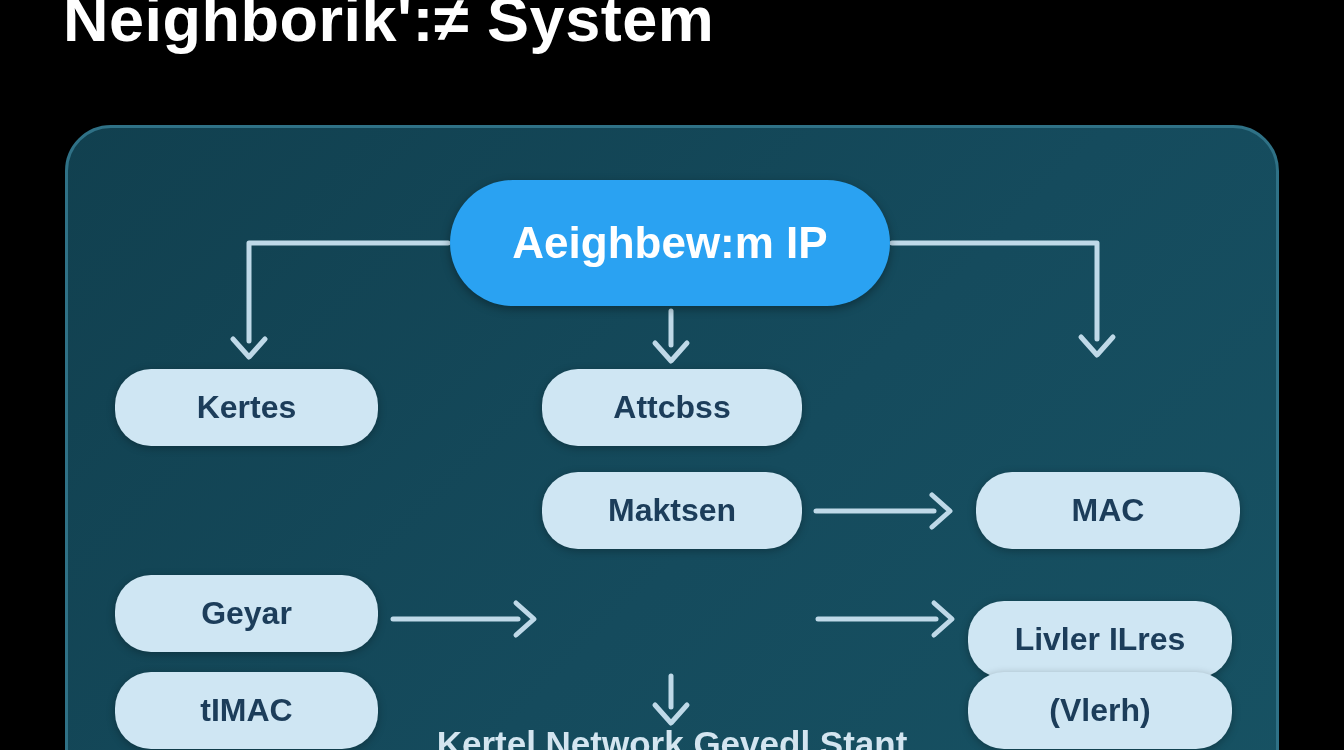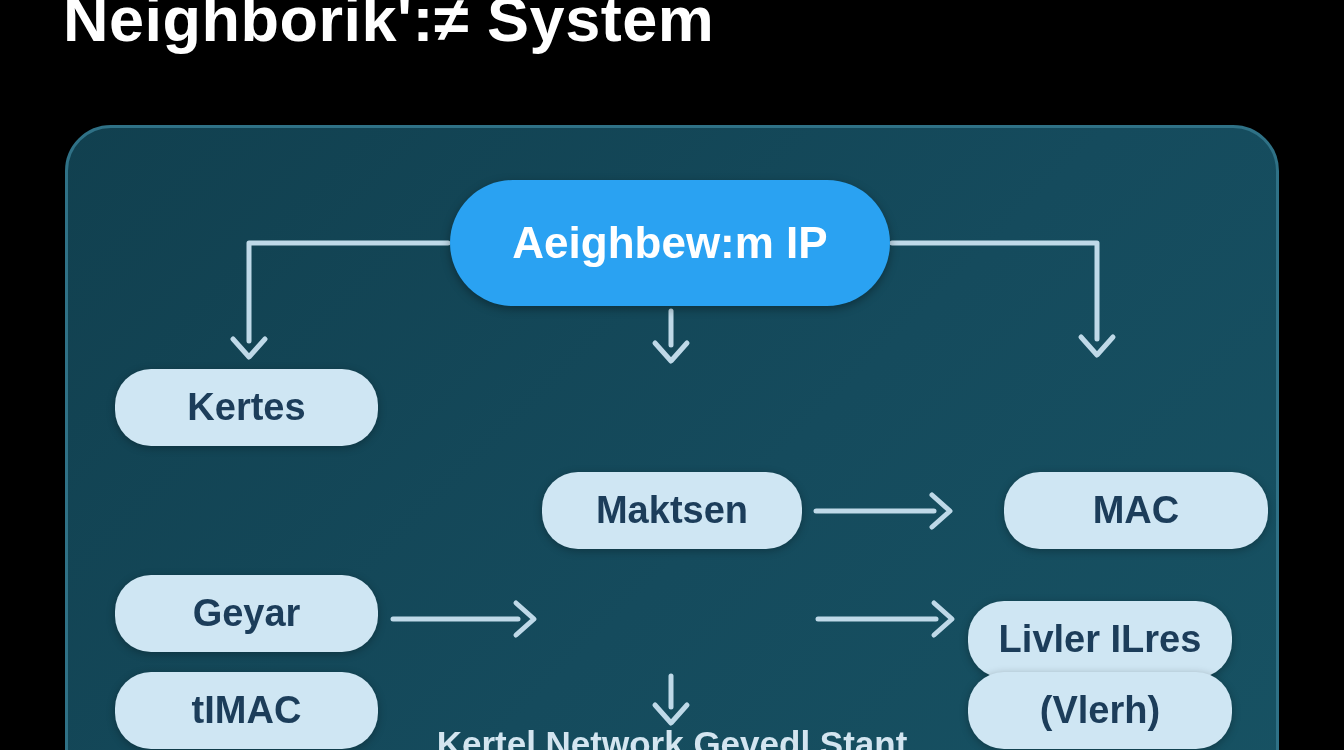--- a/index.html
+++ b/index.html
@@ -60,7 +60,7 @@
     justify-content: center;
     background: #cfe6f3;
     color: #1c3d5a;
-    font-size: 38px;
+    font-size: 32px;
     font-weight: 700;
     border-radius: 36px;
     box-shadow: 0 2px 8px rgba(0,0,0,0.28);

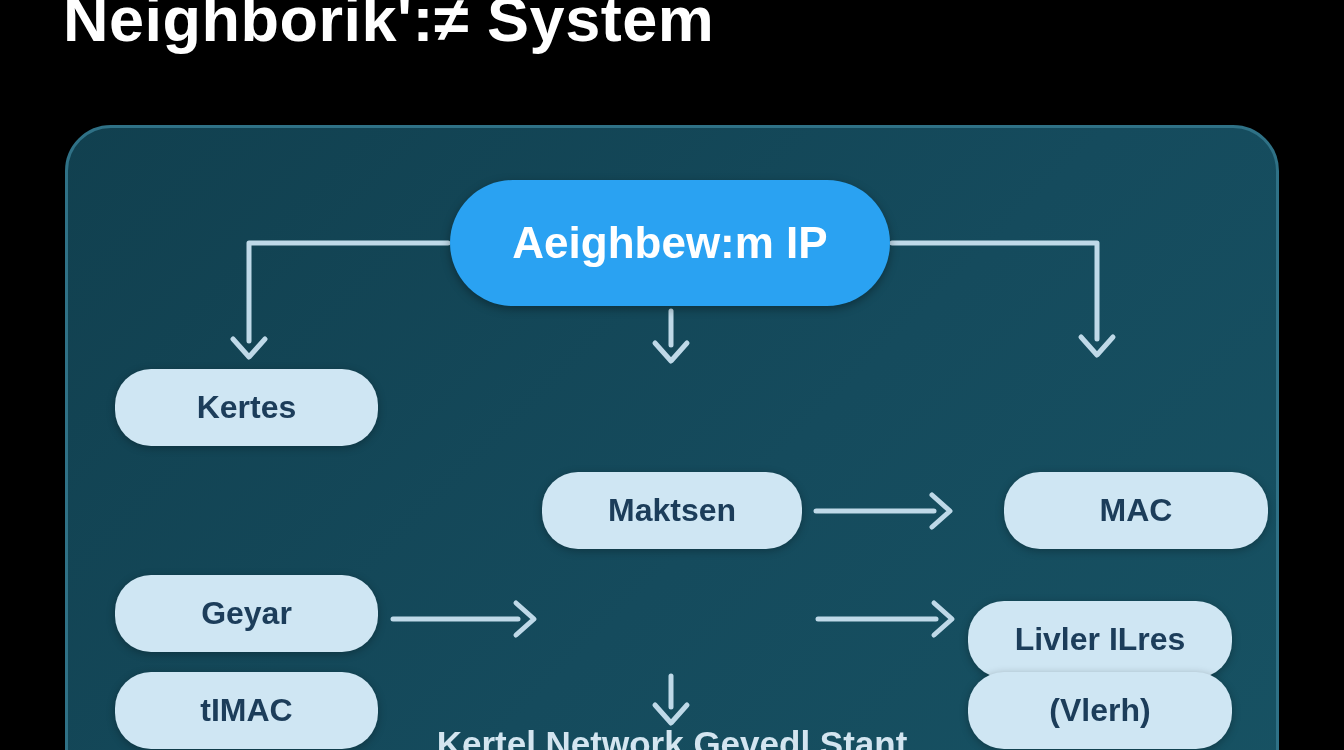--- a/index.html
+++ b/index.html
@@ -140,6 +140,7 @@
   <div class="node" style="left:115px; top:575px; width:263px; height:77px;">Geyar</div>
   <div class="node" style="left:115px; top:672px; width:263px; height:77px;text-align:right;">tIMAC</div>
 
+  <div class="node" style="left:542px; top:369px; width:260px; height:77px;">Attcbss</div>
   <div class="node" style="left:542px; top:472px; width:260px; height:77px;">Maktsen</div>
 
   <div class="node" style="left:1004px; top:472px; width:264px; height:77px;">MAC</div>

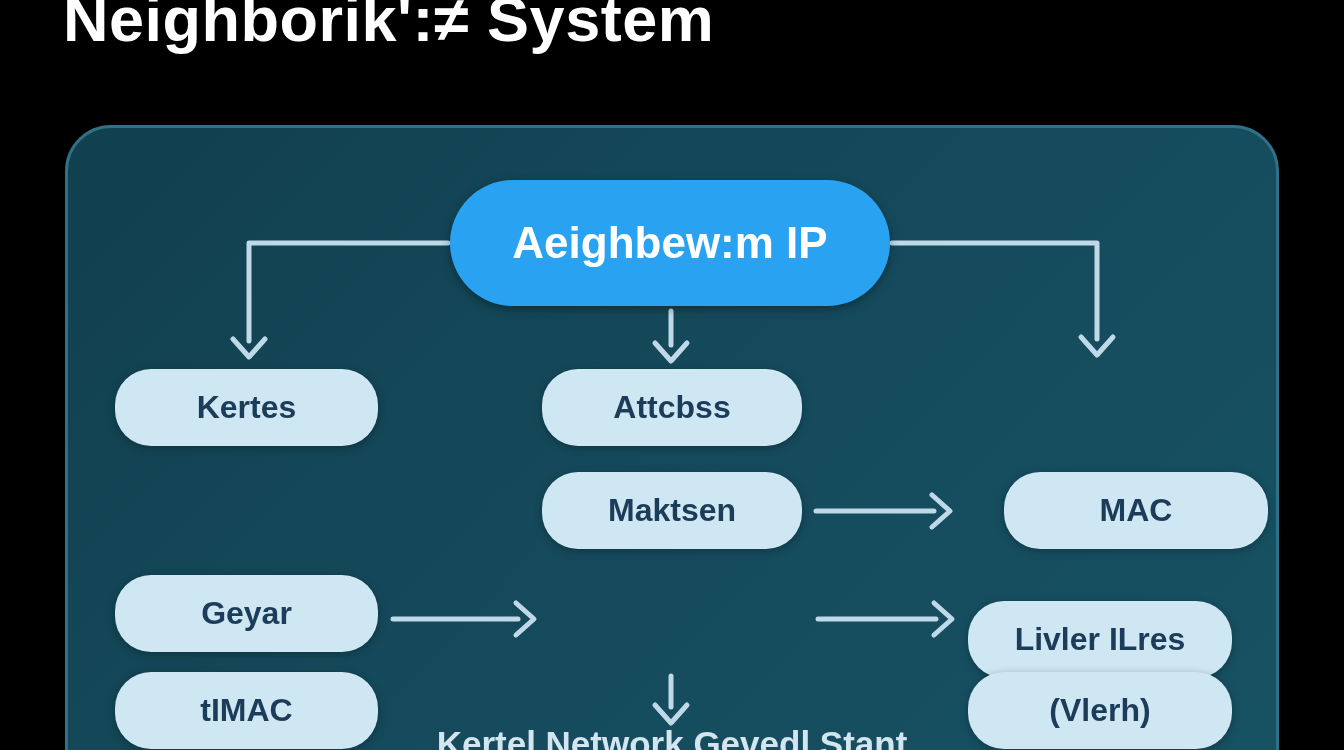--- a/index.html
+++ b/index.html
@@ -143,7 +143,7 @@
   <div class="node" style="left:542px; top:369px; width:260px; height:77px;">Attcbss</div>
   <div class="node" style="left:542px; top:472px; width:260px; height:77px;">Maktsen</div>
 
-  <div class="node" style="left:1004px; top:472px; width:264px; height:77px;">MAC</div>
+  <div class="node" style="left:976px; top:472px; width:264px; height:77px;">MAC</div>
   <div class="node" style="left:968px; top:572px; width:264px; height:77px;margin-top:29px;">Livler ILres</div>
   <div class="node" style="left:968px; top:672px; width:264px; height:77px;">(Vlerh)</div>
 

